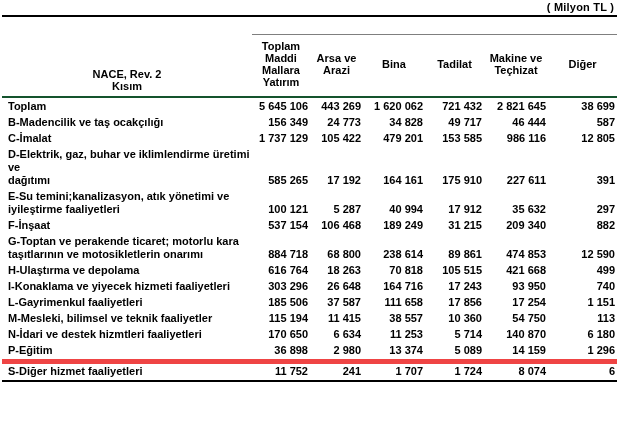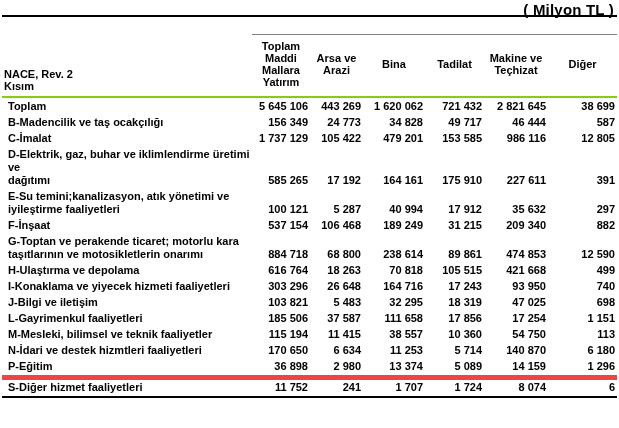--- a/index.html
+++ b/index.html
@@ -17,7 +17,7 @@
     position: absolute;
     top: 1px;
     right: 5px;
-    font-size: 15px;
+    font-size: 11px;
     font-weight: 700;
     letter-spacing: 0.2px;
   }

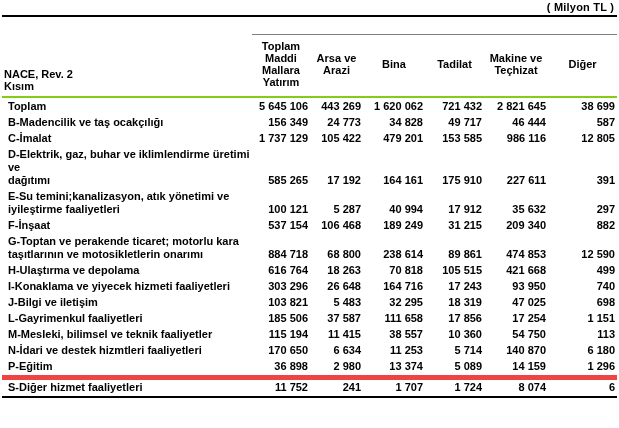--- a/index.html
+++ b/index.html
@@ -39,7 +39,7 @@
     font-weight: 700;
     line-height: 12px;
     padding: 2px 2px 4px 2px;
-    border-bottom: 2px solid #84cc16;
+    border-bottom: 2px solid #14532d;
     height: 62px;
     box-sizing: border-box;
   }

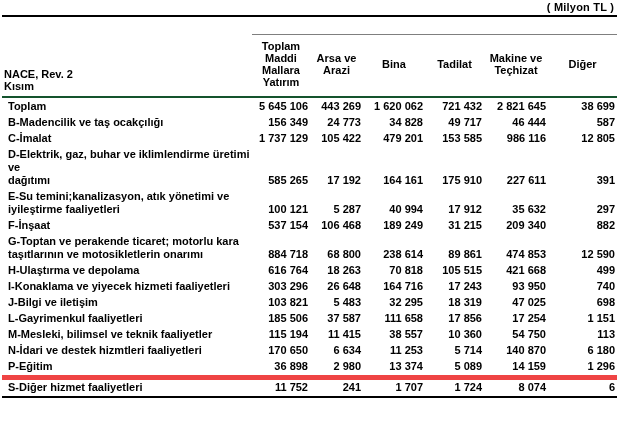--- a/index.html
+++ b/index.html
@@ -44,7 +44,7 @@
     box-sizing: border-box;
   }
   th.label-h {
-    text-align: left;
+    text-align: center;
     vertical-align: bottom;
     padding-left: 6px;
     line-height: 13px;

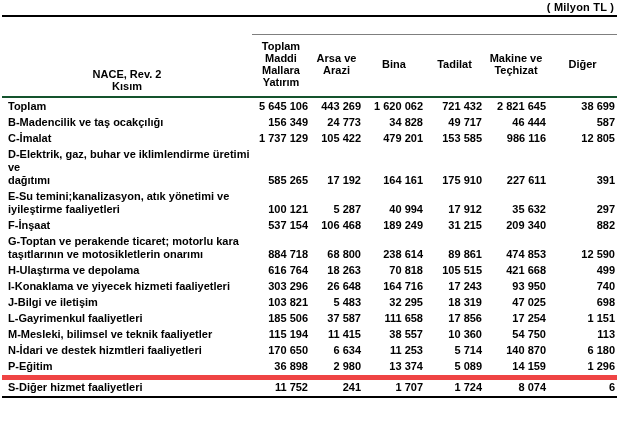--- a/index.html
+++ b/index.html
@@ -195,15 +195,6 @@
           <td class="num">740</td>
         </tr>
         <tr>
-          <td class="lbl">J-Bilgi ve iletişim</td>
-          <td class="num">103 821</td>
-          <td class="num">5 483</td>
-          <td class="num">32 295</td>
-          <td class="num">18 319</td>
-          <td class="num">47 025</td>
-          <td class="num">698</td>
-        </tr>
-        <tr>
           <td class="lbl">L-Gayrimenkul faaliyetleri</td>
           <td class="num">185 506</td>
           <td class="num">37 587</td>

